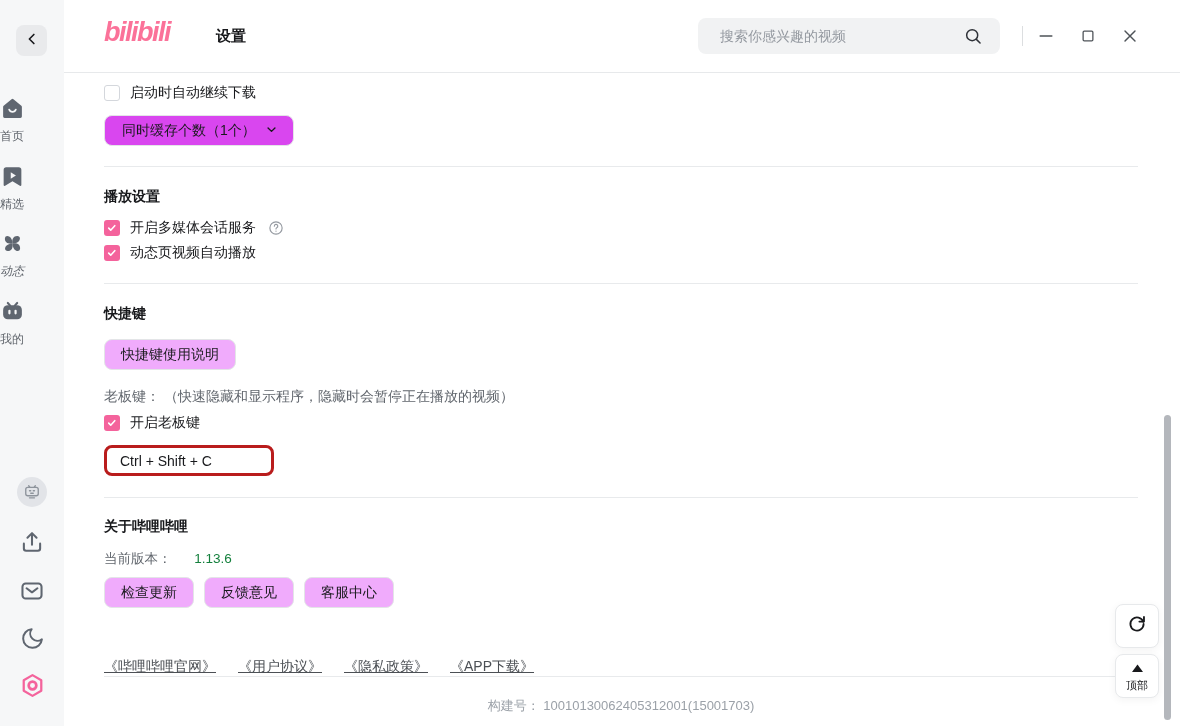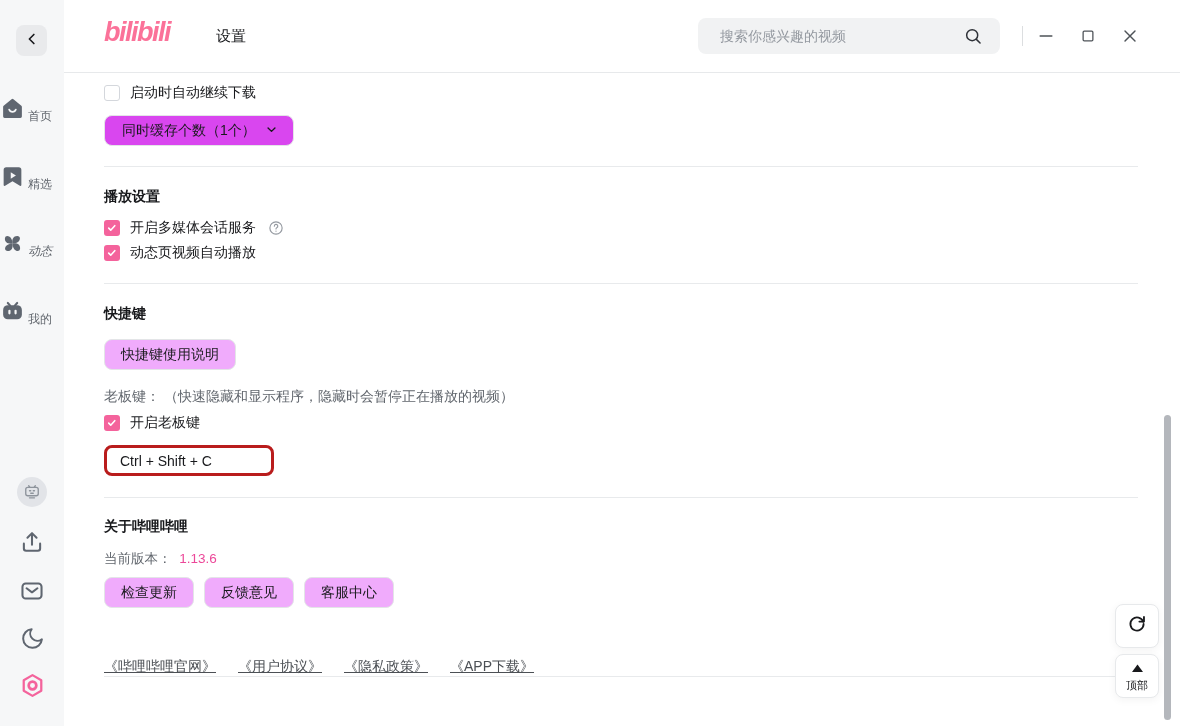--- a/index.html
+++ b/index.html
@@ -18,7 +18,7 @@
   
   .header { position:absolute; left:64px; top:0; width:1116px; height:73px; background:#fff; border-bottom:1px solid #e7e9eb; z-index:1; }
   .logo { position:absolute; left:40px; top:17px; font-size:27px; font-weight:bold; font-style:italic; letter-spacing:-1.5px; color:#fb7299; }
-  .page-title { position:absolute; left:152px; top:27px; font-size:15px; font-weight:400; color:#18191c; }
+  .page-title { position:absolute; left:152px; top:27px; font-size:15px; font-weight:700; color:#18191c; }
   .search-box { position:absolute; left:634px; top:18px; width:302px; height:36px; background:#f1f2f3; border-radius:8px; display:flex; align-items:center; }
   .search-box input { flex:1; border:none; outline:none; background:transparent; font-size:14px; color:#18191c; padding:0 10px 0 22px; font-family:inherit; }
   .search-box input::placeholder { color:#9499a0; }

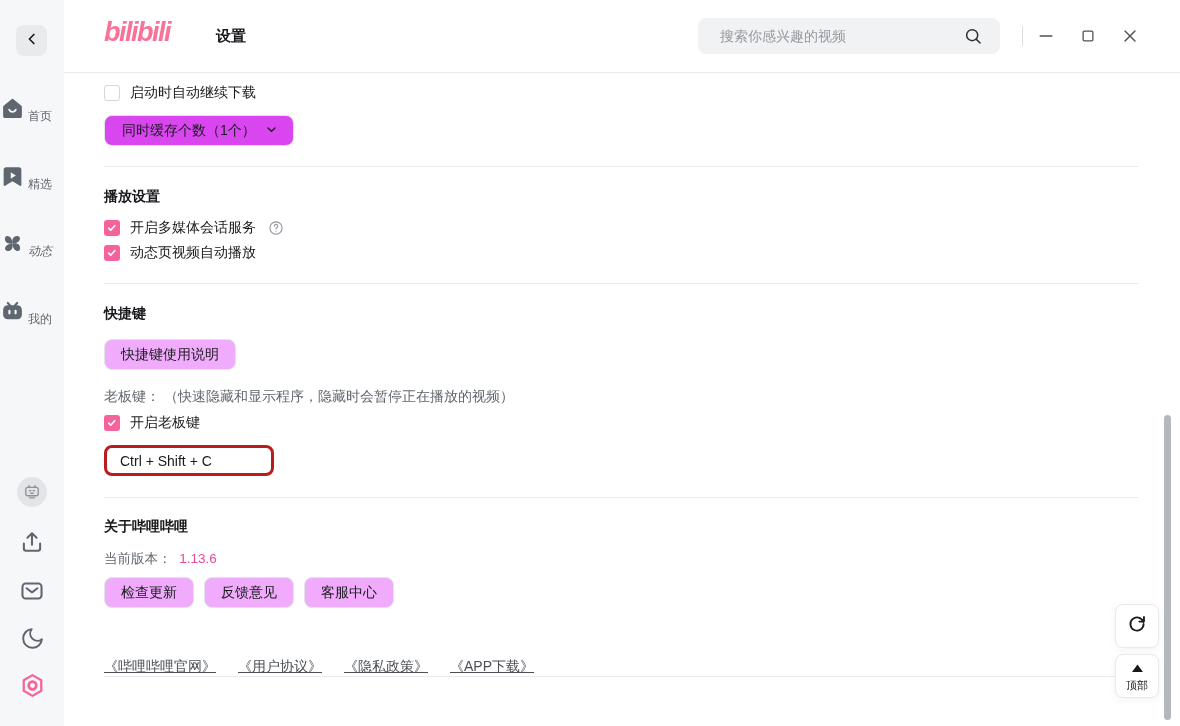--- a/index.html
+++ b/index.html
@@ -10,7 +10,7 @@
   
   .sidebar { position:absolute; left:0; top:0; width:64px; height:726px; background:#f6f7f8; z-index:2; }
   .back-btn { position:absolute; left:16px; top:25px; width:31px; height:31px; border-radius:8px; background:#e9eaec; display:flex; align-items:center; justify-content:center; cursor:pointer; }
-  .nav-item { position:absolute; left:0; width:64px; display:flex; flex-direction:row; align-items:flex-end; gap:3px; cursor:pointer; }
+  .nav-item { position:absolute; left:0; width:64px; display:flex; flex-direction:column; align-items:flex-start; gap:3px; cursor:pointer; }
   .nav-item .lbl { font-size:12px; color:#61666d; }
   .side-icon { position:absolute; left:0; width:64px; display:flex; justify-content:center; cursor:pointer; }
   .avatar-circle { width:30px; height:30px; border-radius:50%; background:#e2e4e8; display:flex; align-items:center; justify-content:center; }

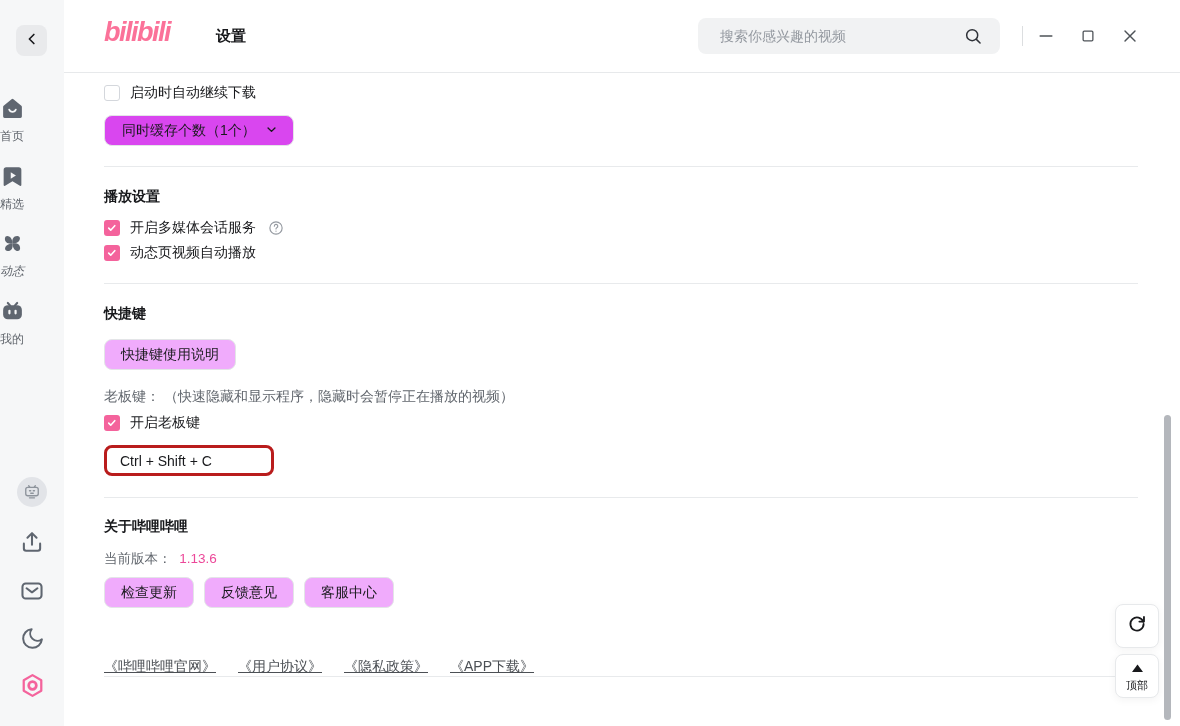--- a/index.html
+++ b/index.html
@@ -267,7 +267,7 @@
 
     <div class="abs" style="left:40px; top:477px; font-size:13.5px;">
       <span style="color:#61666d;">当前版本：</span>
-      <span style="color:#ec4899; margin-left:4px;">1.13.6</span>
+      <span style="color:#15803d; margin-left:19px;">1.13.6</span>
     </div>
 
     <div class="abs row" style="left:40px; top:504px; gap:10px;">

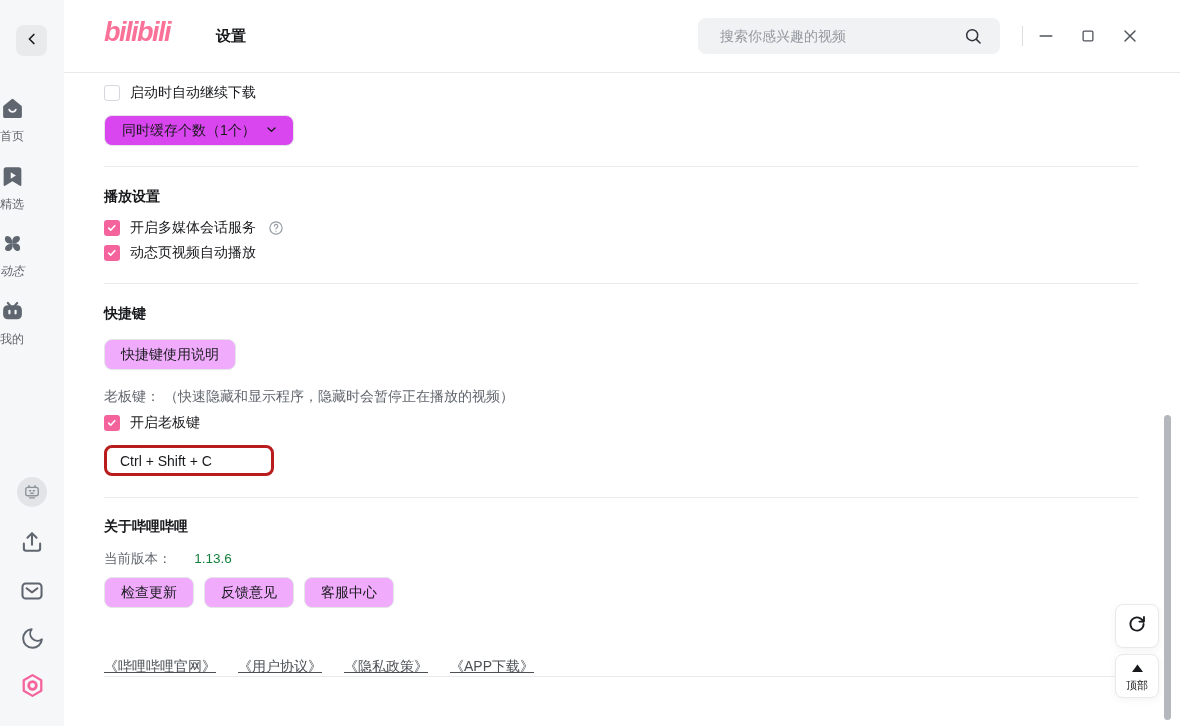--- a/index.html
+++ b/index.html
@@ -285,6 +285,10 @@
 
     <div class="divider" style="top:603px;"></div>
 
+    <div class="footer-build" style="top:624px;">
+      <span>构建号：</span>
+      <span>10010130062405312001(15001703)</span>
+    </div>
   </div>
 
   <div class="float-btn" style="left:1115px; top:604px;">

